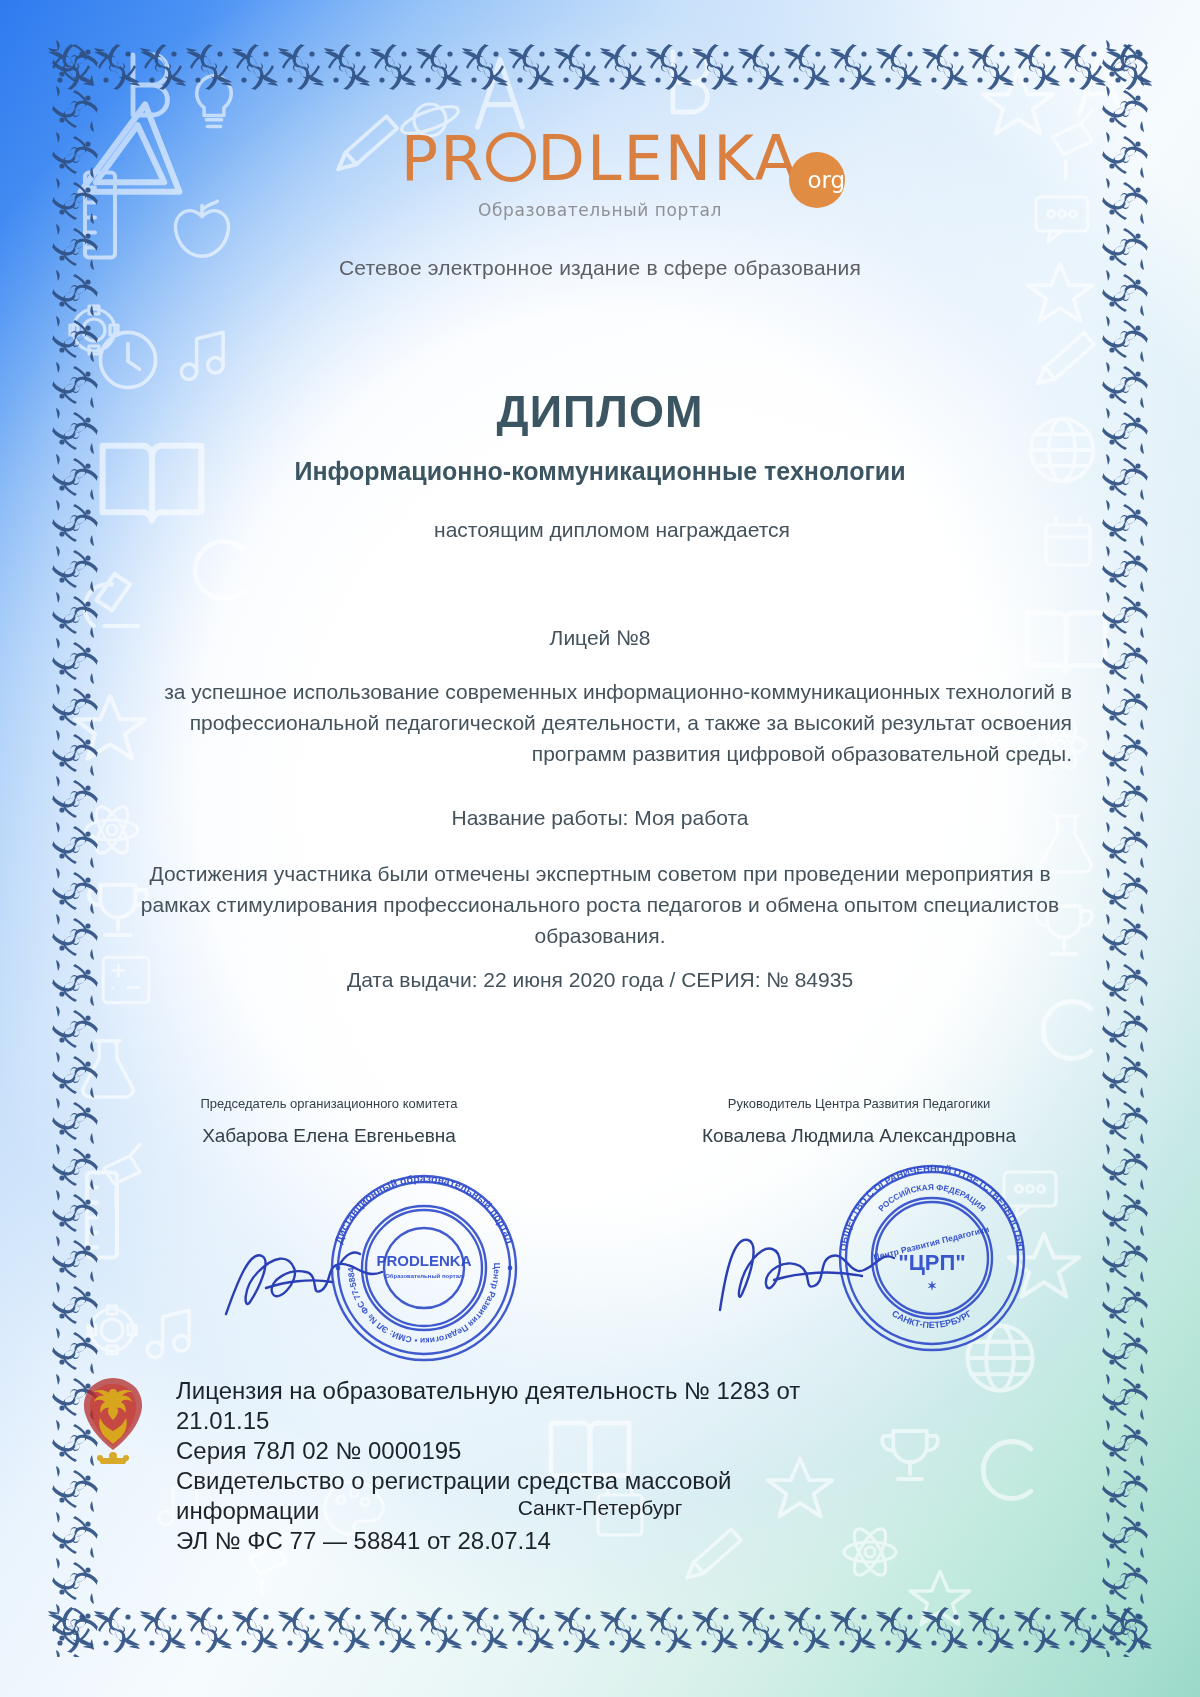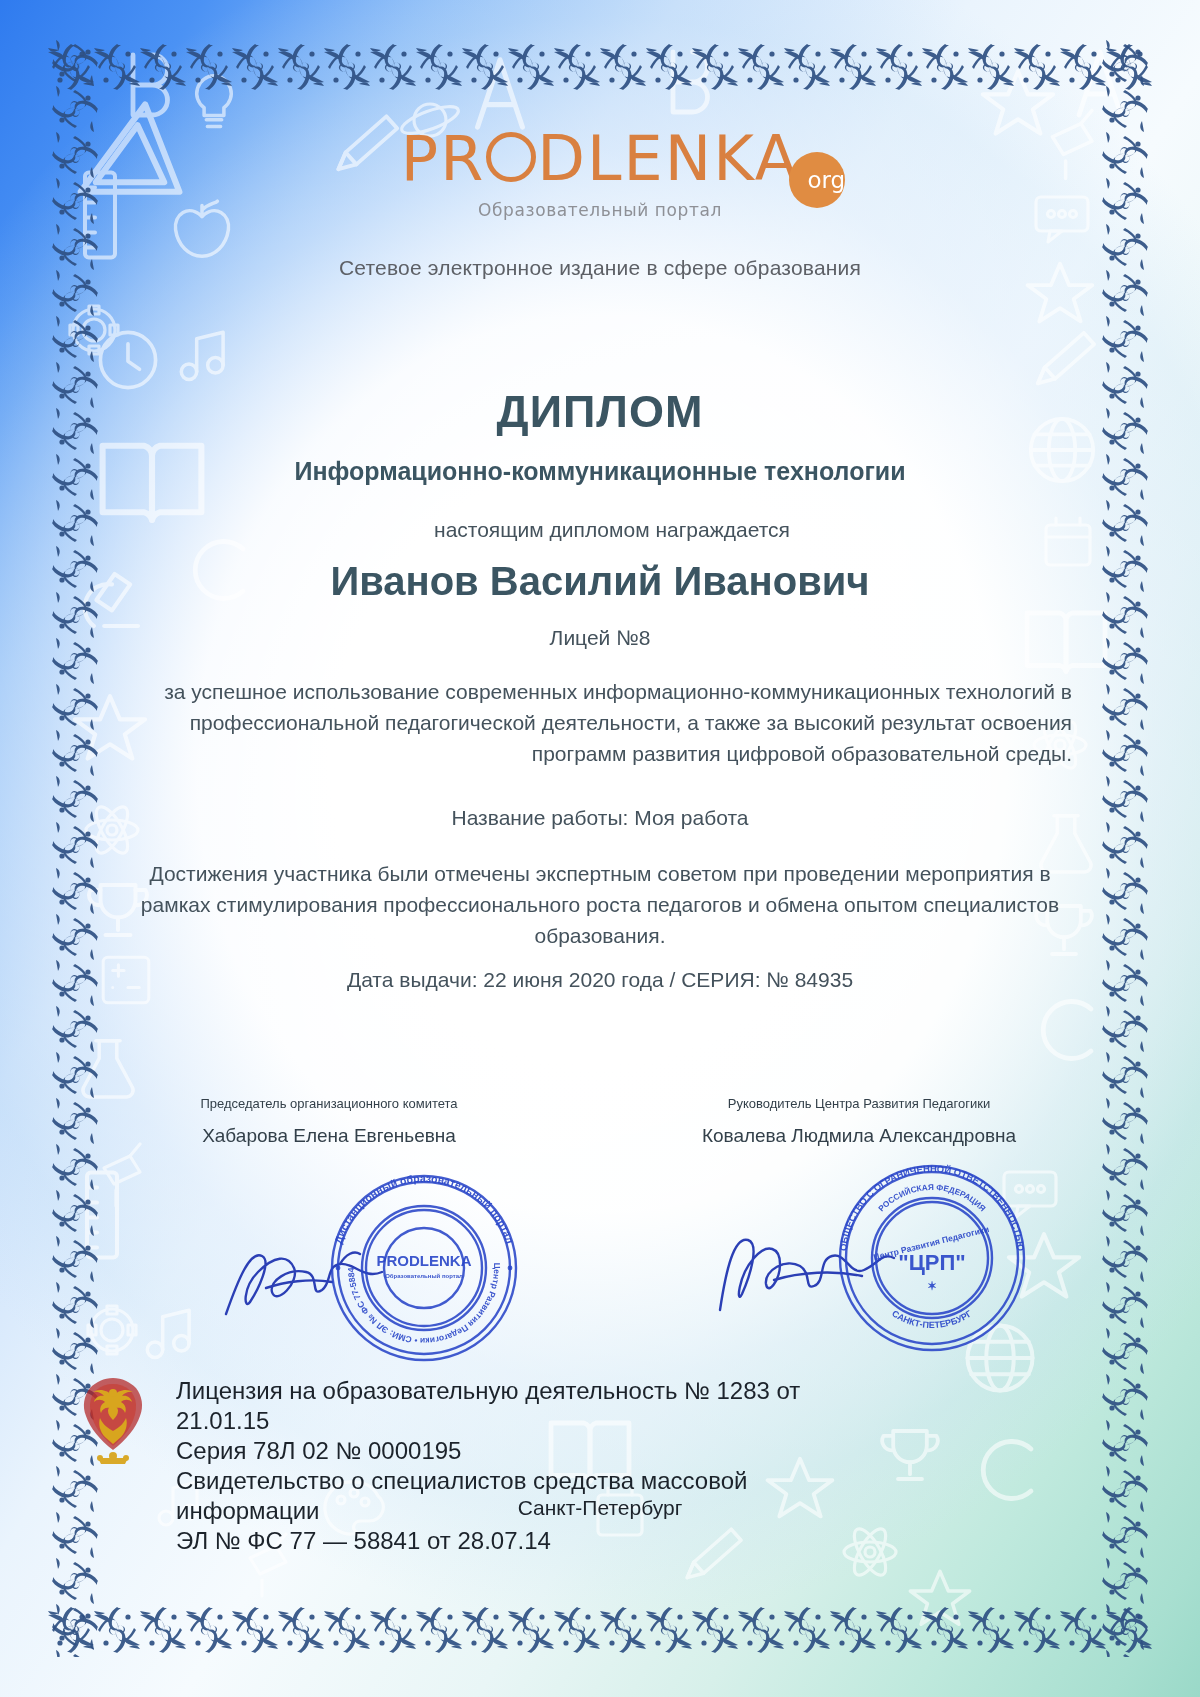--- a/index.html
+++ b/index.html
@@ -358,7 +358,6 @@
     <div class="diploma-title">ДИПЛОМ</div>
     <div class="nomination">Информационно-коммуникационные технологии</div>
     <div class="awarded-to">настоящим дипломом награждается</div>
-    <div class="recipient">Иванов Василий Иванович</div>
     <div class="org-name">Лицей №8</div>
     <div class="body-1">за успешное использование современных информационно-коммуникационных технологий в профессиональной педагогической деятельности, а также за высокий результат освоения программ развития цифровой образовательной среды.</div>
     <div class="work-title">Название работы: Моя работа</div>

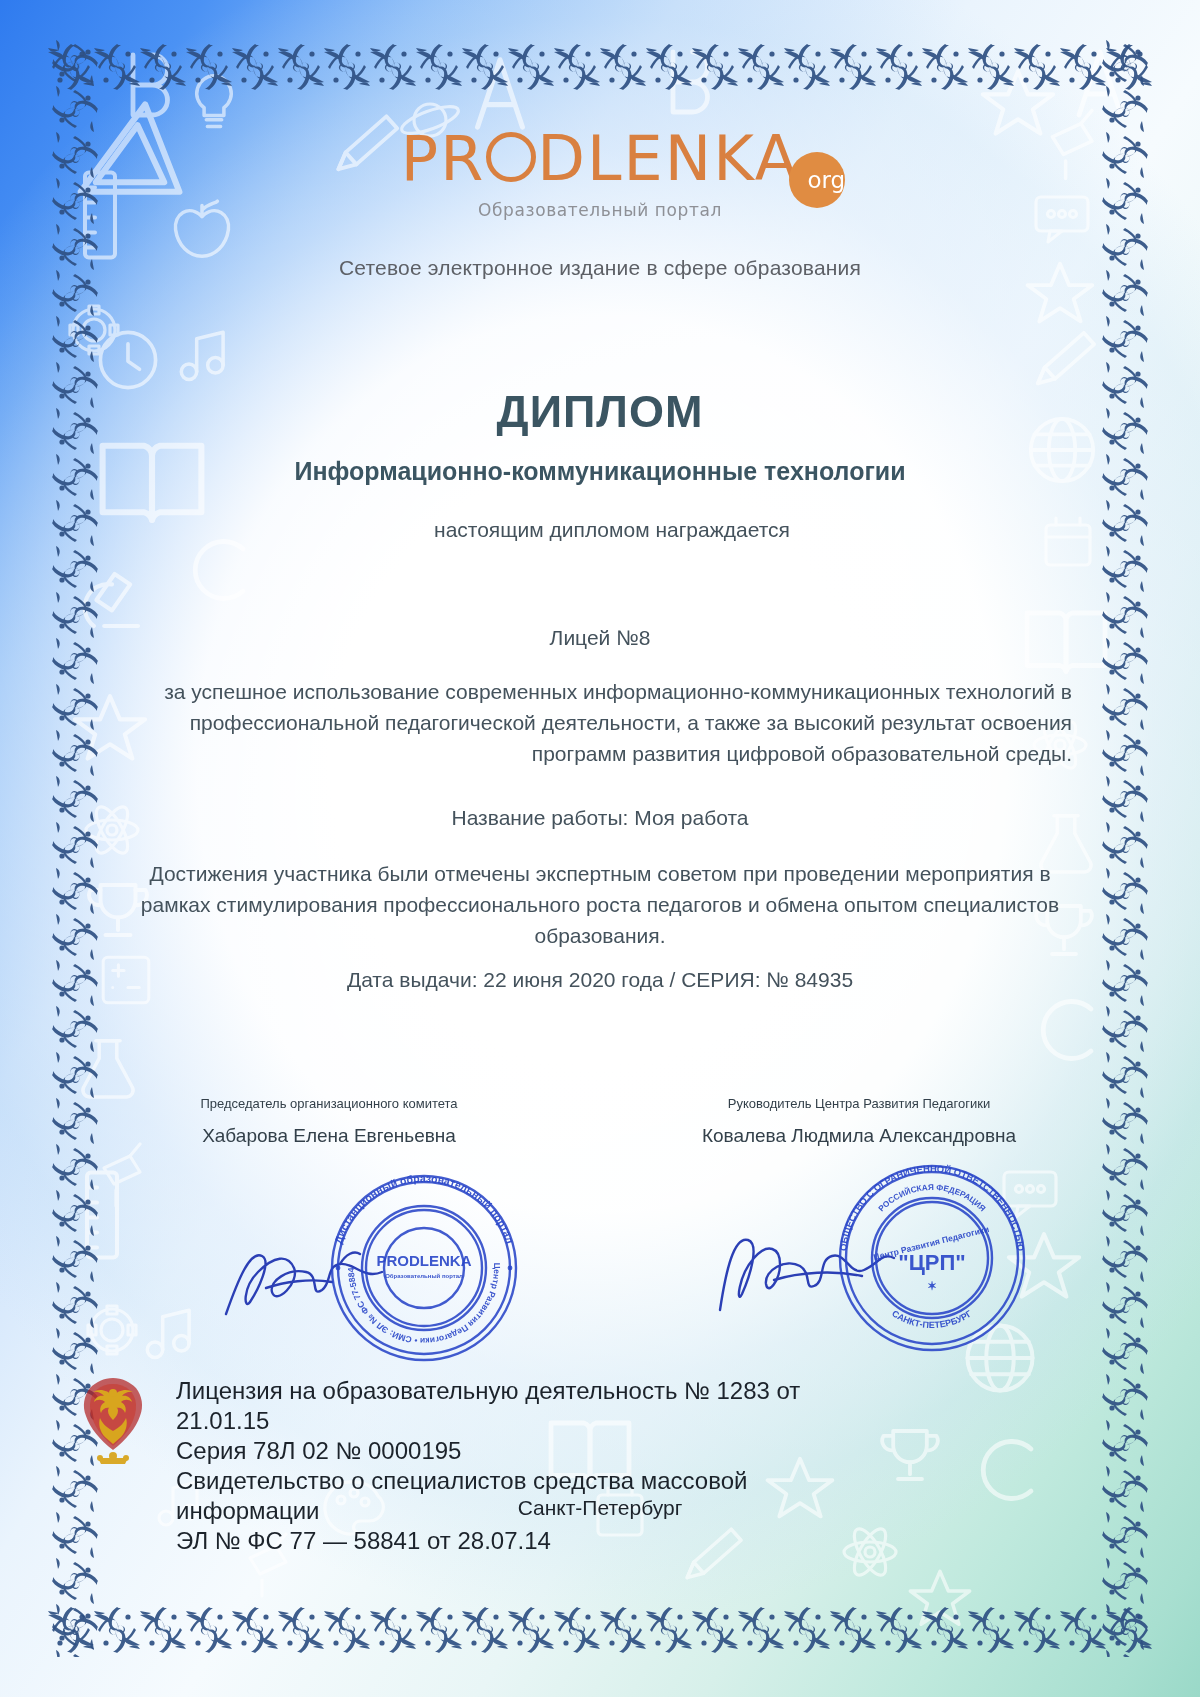--- a/index.html
+++ b/index.html
@@ -465,7 +465,7 @@
     <div class="footer">
       <div>Лицензия на образовательную деятельность № 1283 от 21.01.15</div>
       <div>Серия 78Л 02 № 0000195</div>
-      <div>Свидетельство о специалистов средства массовой информации</div>
+      <div>Свидетельство о регистрации средства массовой информации</div>
       <div>ЭЛ № ФС 77 — 58841 от 28.07.14</div>
     </div>
 

